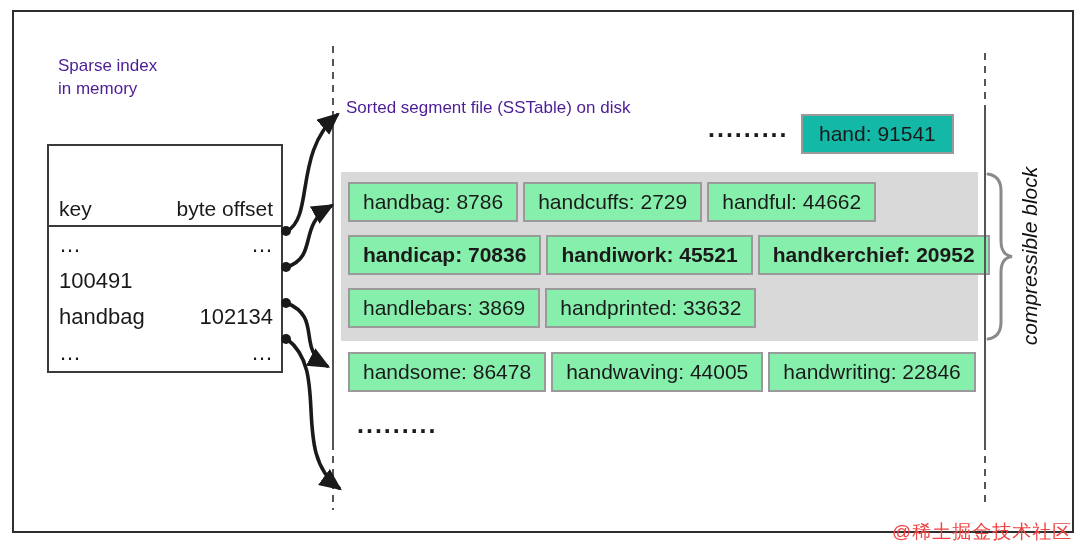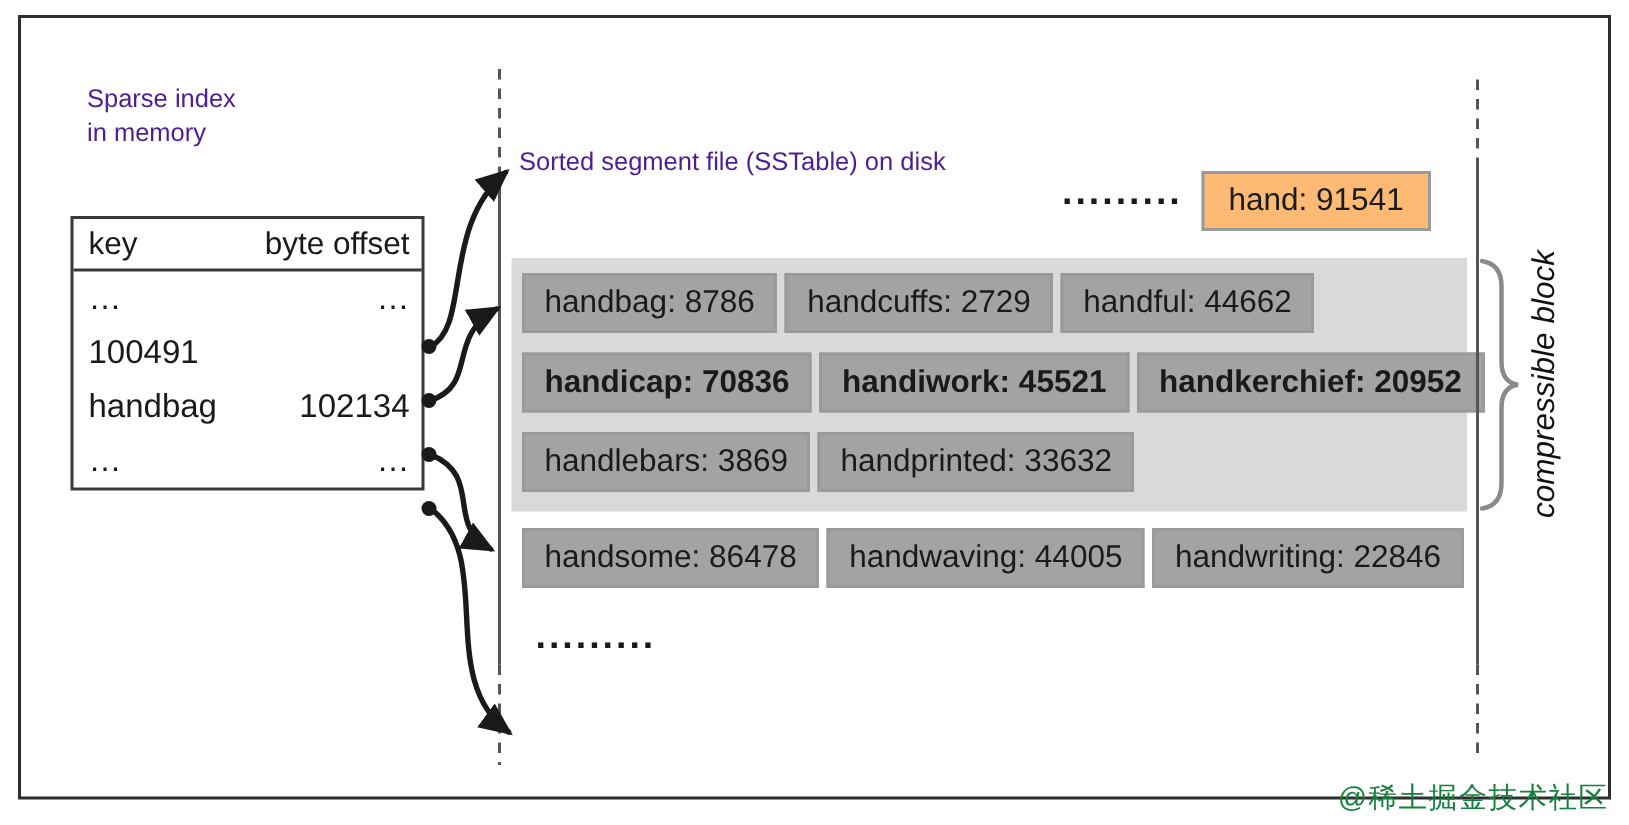--- a/index.html
+++ b/index.html
@@ -39,7 +39,7 @@
     white-space:nowrap;color:#1a1a1a;
   }
   .hand-box{
-    left:801px;top:114px;background:#fdba74;border:2px solid #9a9a9a;
+    left:801px;top:114px;background:#14b8a6;border:2px solid #9a9a9a;
     padding:5px 16px;font-size:21px;line-height:26px;height:26px;white-space:nowrap;
   }
   .dots{font-size:25px;letter-spacing:2px;color:#1a1a1a;font-weight:bold;}

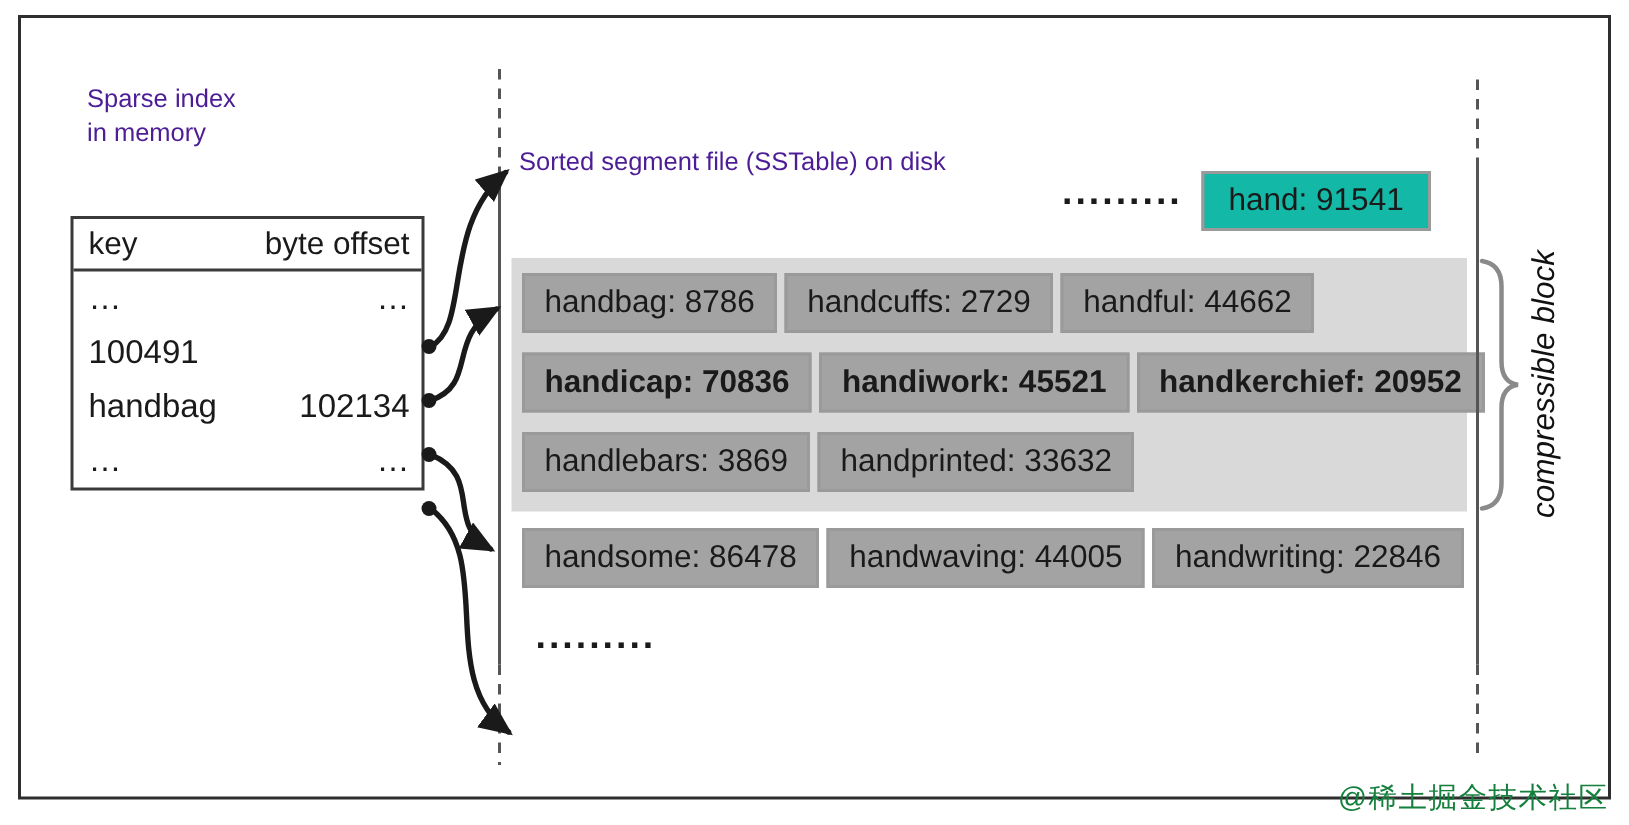--- a/index.html
+++ b/index.html
@@ -25,6 +25,7 @@
     display:flex;justify-content:space-between;align-items:center;
     height:27px;padding:3px 8px 3px 10px;border-bottom:2px solid #3a3a3a;
     font-size:21px;
+    margin-top:46px;
   }
   .it-row{
     display:flex;justify-content:space-between;align-items:center;

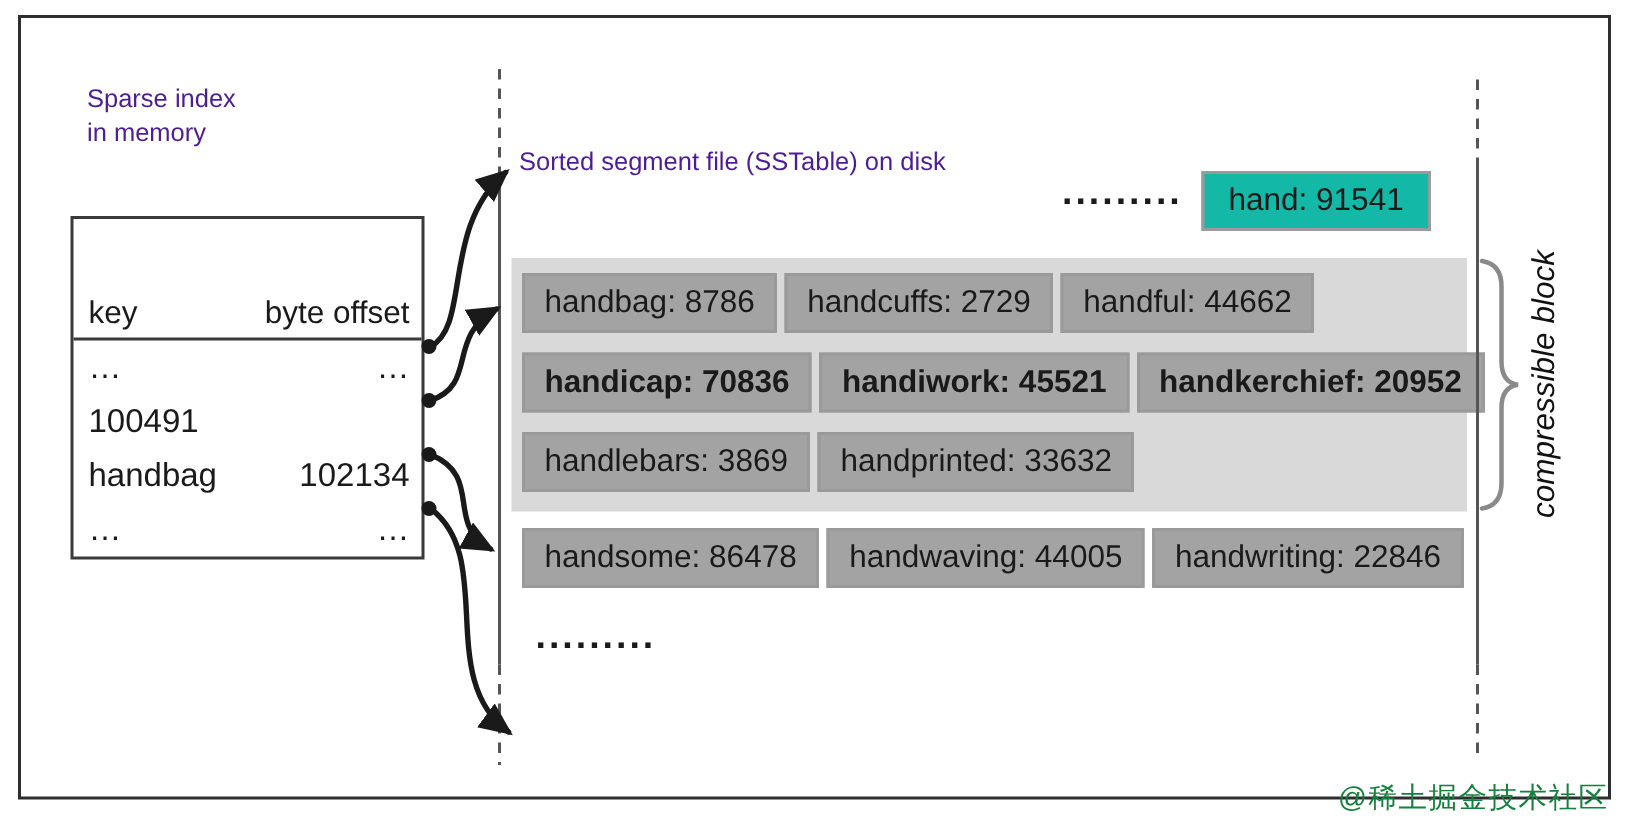--- a/index.html
+++ b/index.html
@@ -35,7 +35,7 @@
   .gray-block{left:341px;top:172px;width:637px;height:169px;background:#d9d9d9;}
   .sst-row{display:flex;gap:5px;}
   .sst-box{
-    background:#a3a3a3;border:2px solid #9a9a9a;
+    background:#86efac;border:2px solid #9a9a9a;
     padding:5px 13px;font-size:21px;line-height:26px;height:26px;
     white-space:nowrap;color:#1a1a1a;
   }

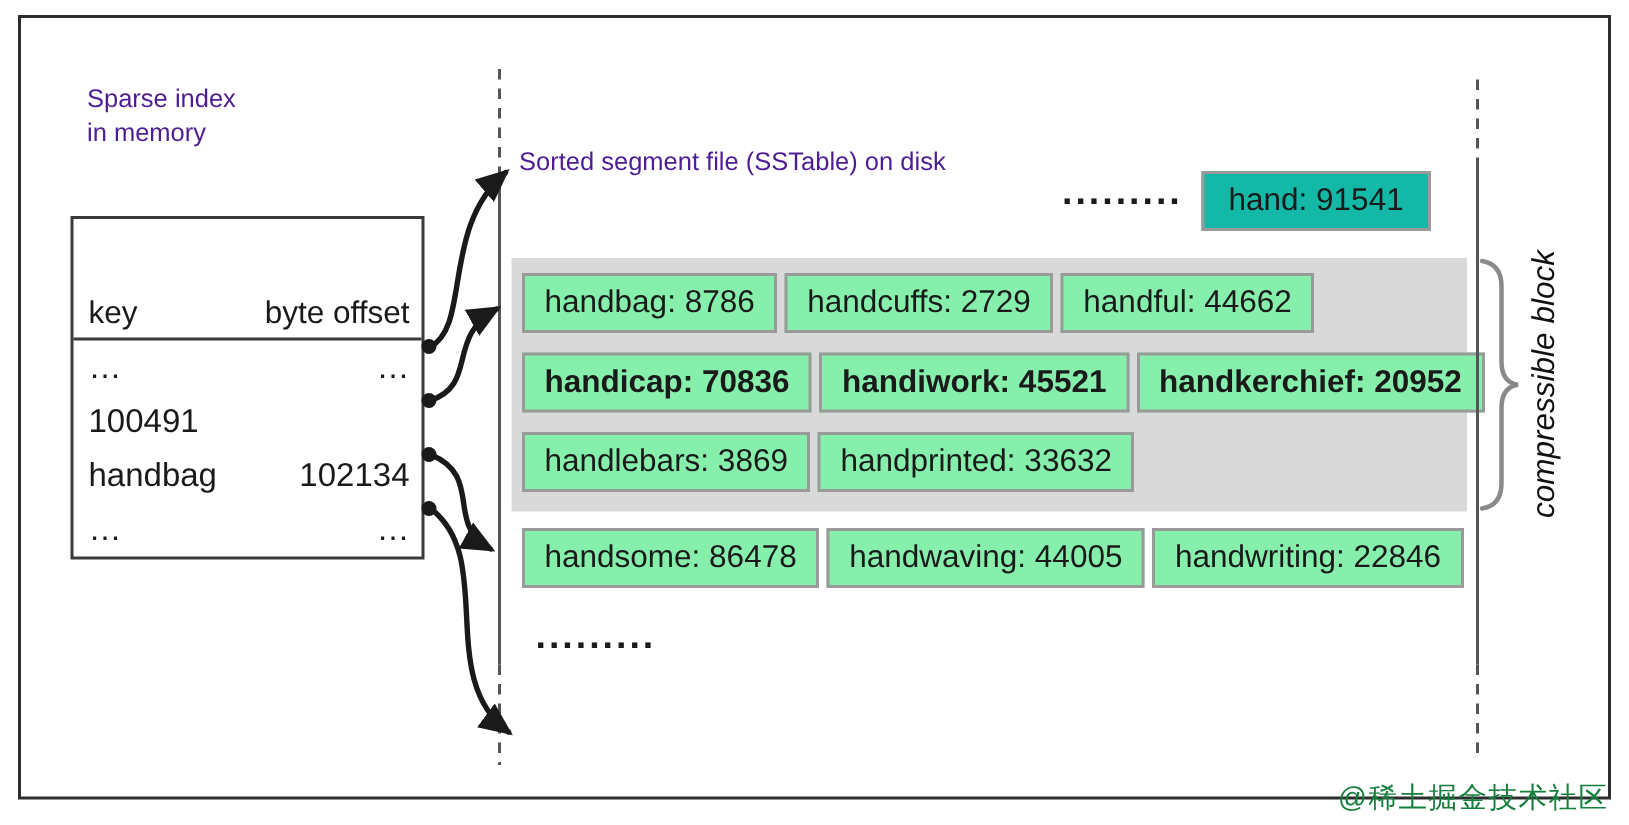--- a/index.html
+++ b/index.html
@@ -50,7 +50,7 @@
     left:1030px;top:256px;transform:translate(-50%,-50%) rotate(-90deg);
     font-style:italic;font-size:21px;white-space:nowrap;color:#111;
   }
-  #watermark{left:892px;top:519px;font-size:19px;color:#15803d;letter-spacing:1px;}
+  #watermark{left:892px;top:519px;font-size:19px;color:#ef4444;letter-spacing:1px;}
   #overlay{left:0;top:0;pointer-events:none;z-index:10;}
 </style>
 </head>

